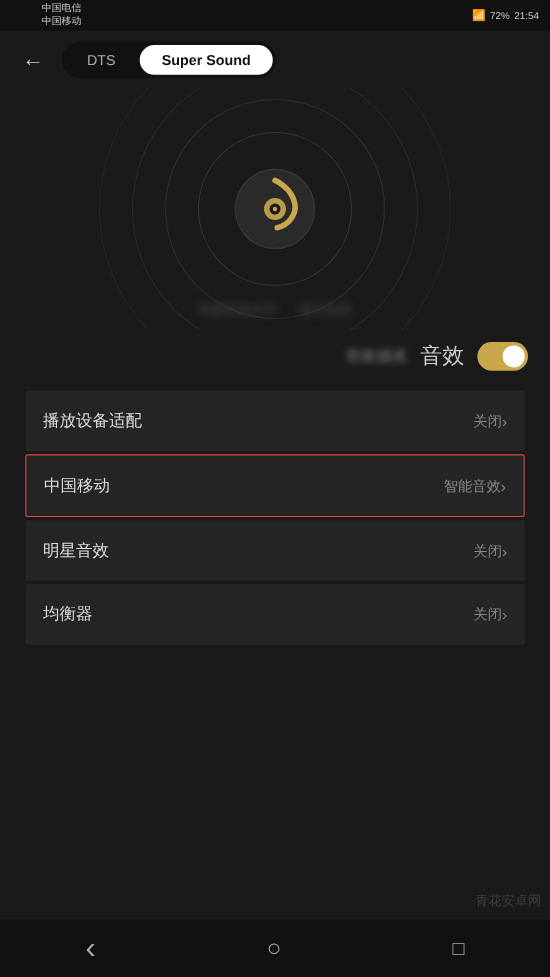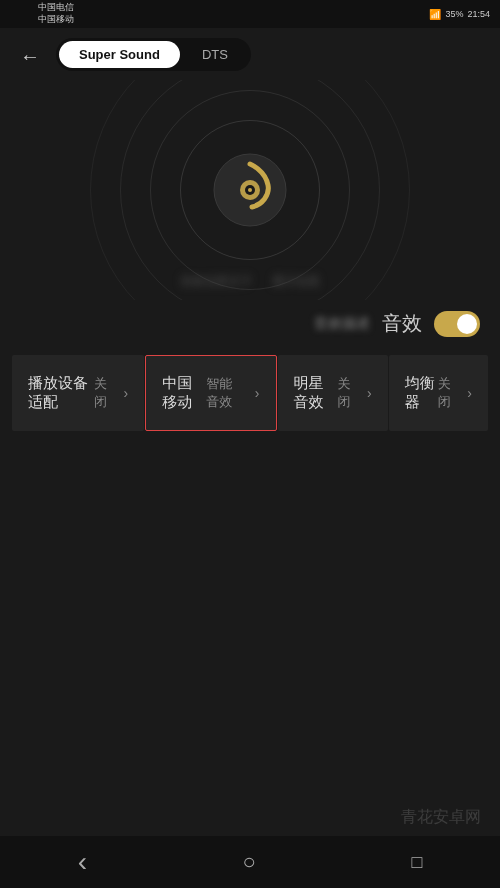--- a/index.html
+++ b/index.html
@@ -221,7 +221,7 @@
   </div>
   <div class="status-right">
     <span style="font-size:10px;">📶</span>
-    <span>35%</span>
+    <span>72%</span>
     <span>21:54</span>
   </div>
 </div>

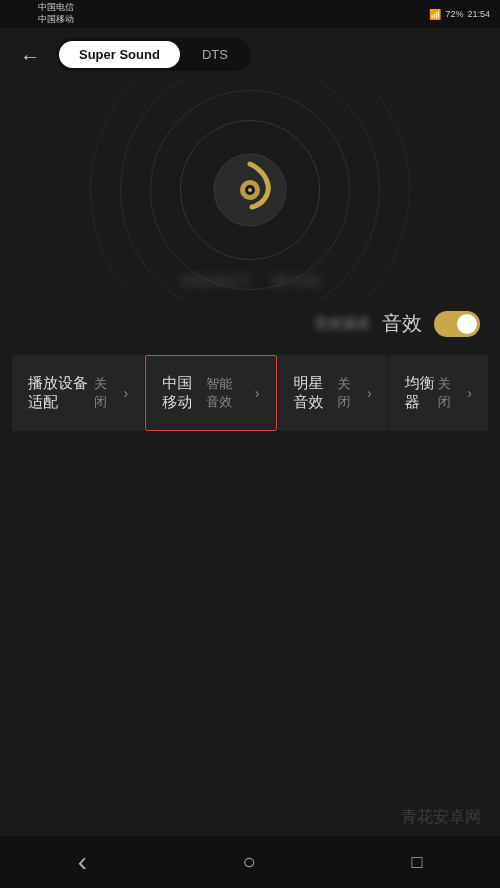--- a/index.html
+++ b/index.html
@@ -229,8 +229,8 @@
 <div class="header">
   <div class="back-btn">←</div>
   <div class="tab-container">
+    <div class="tab">DTS</div>
     <div class="tab active">Super Sound</div>
-    <div class="tab">DTS</div>
   </div>
 </div>
 

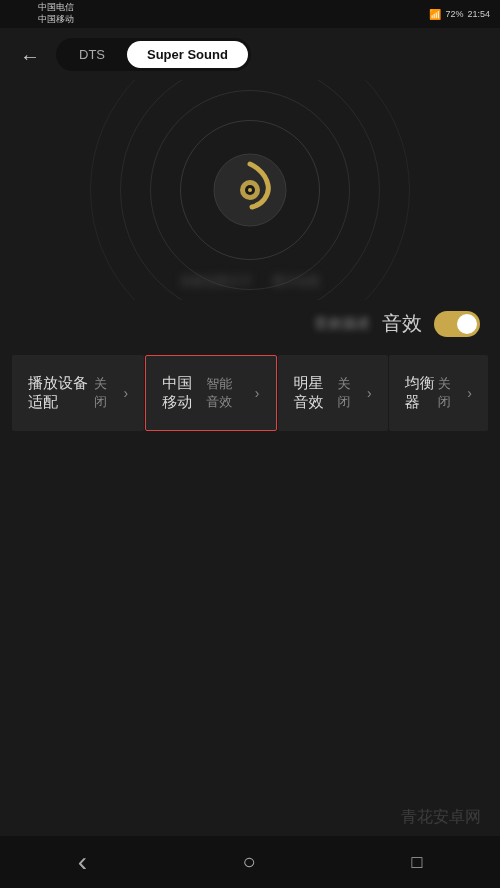--- a/index.html
+++ b/index.html
@@ -144,9 +144,9 @@
     
     .menu-list {
       flex: 1;
-      padding: 0 12px;
-      display: flex;
-      flex-direction: row;
+      padding: 0 23px;
+      display: flex;
+      flex-direction: column;
       gap: 1px;
     }
 

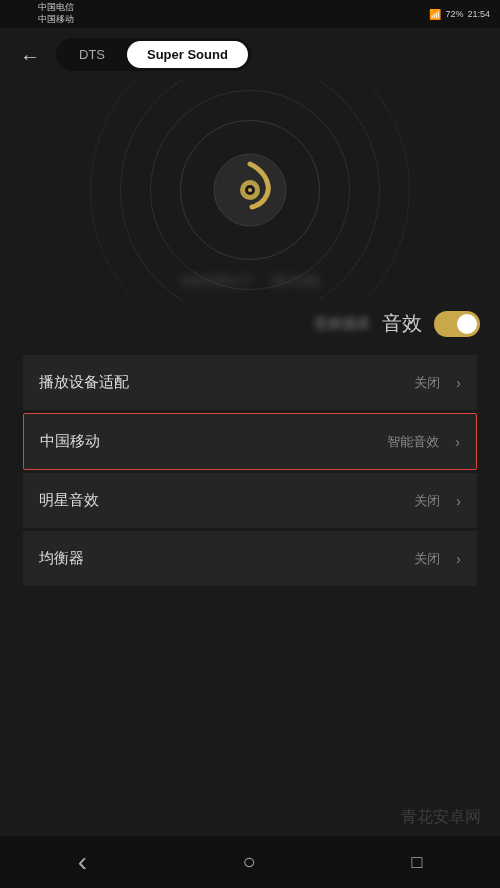--- a/index.html
+++ b/index.html
@@ -173,7 +173,7 @@
     .menu-item-right {
       display: flex;
       align-items: center;
-      gap: 16px;
+      gap: 0;
       color: #888;
       font-size: 13px;
     }

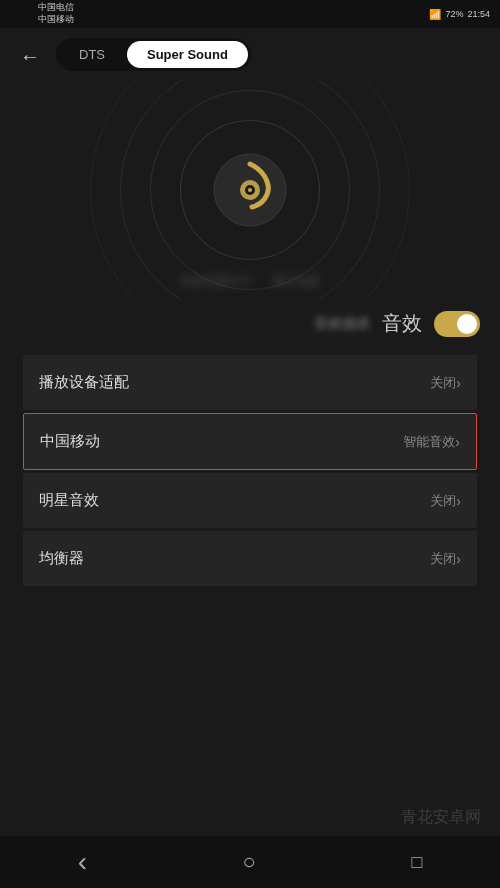--- a/index.html
+++ b/index.html
@@ -206,8 +206,8 @@
     .watermark {
       position: absolute;
       bottom: 60px;
-      right: 19px;
-      font-size: 16px;
+      right: 8px;
+      font-size: 12px;
       color: rgba(255,255,255,0.15);
     }
   </style>

